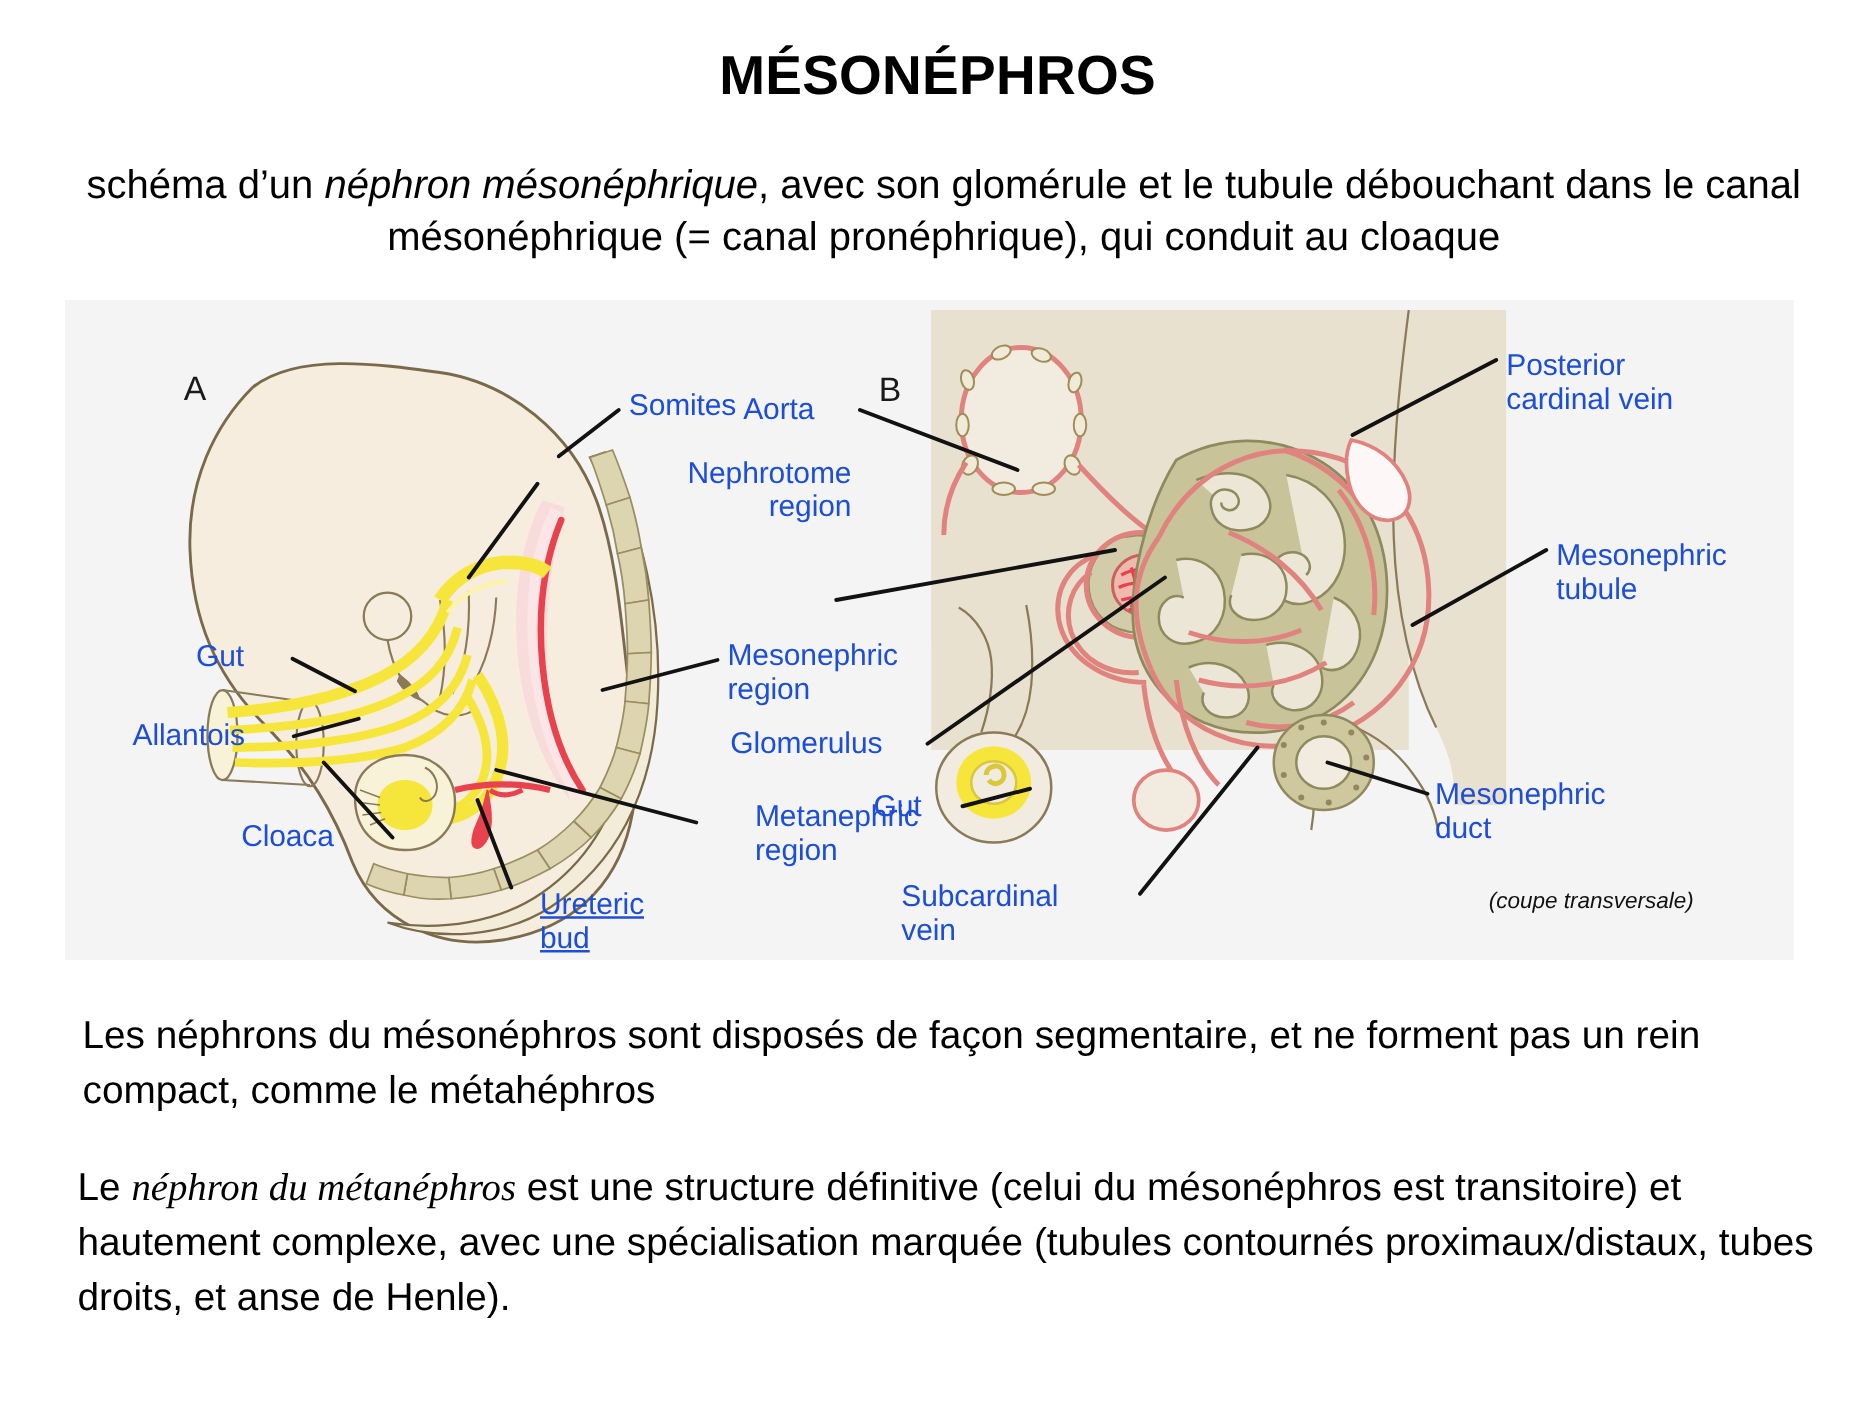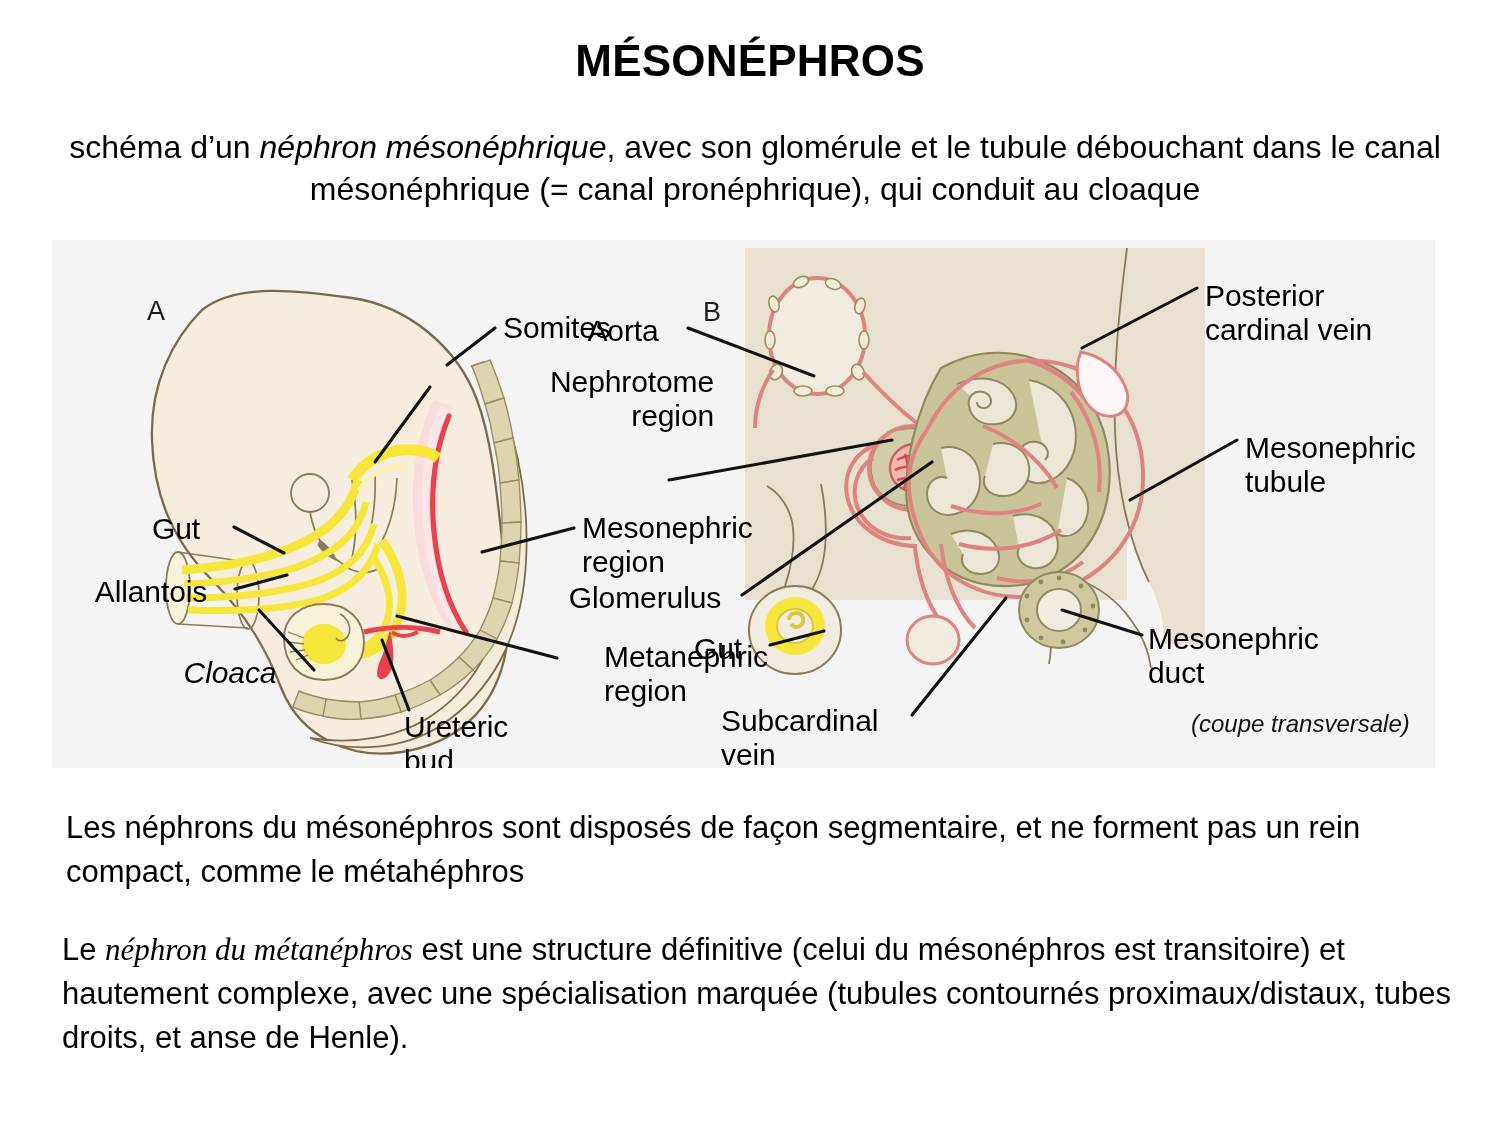--- a/index.html
+++ b/index.html
@@ -86,9 +86,9 @@
   .lbl {
     position: absolute;
     font-family: "Liberation Sans", sans-serif;
-    font-size: 30px;
+    font-size: 24px;
     line-height: 1.14;
-    color: #000000;
+    color: #1d4ed8;
     white-space: pre-line;
     letter-spacing: -0.1px;
   }

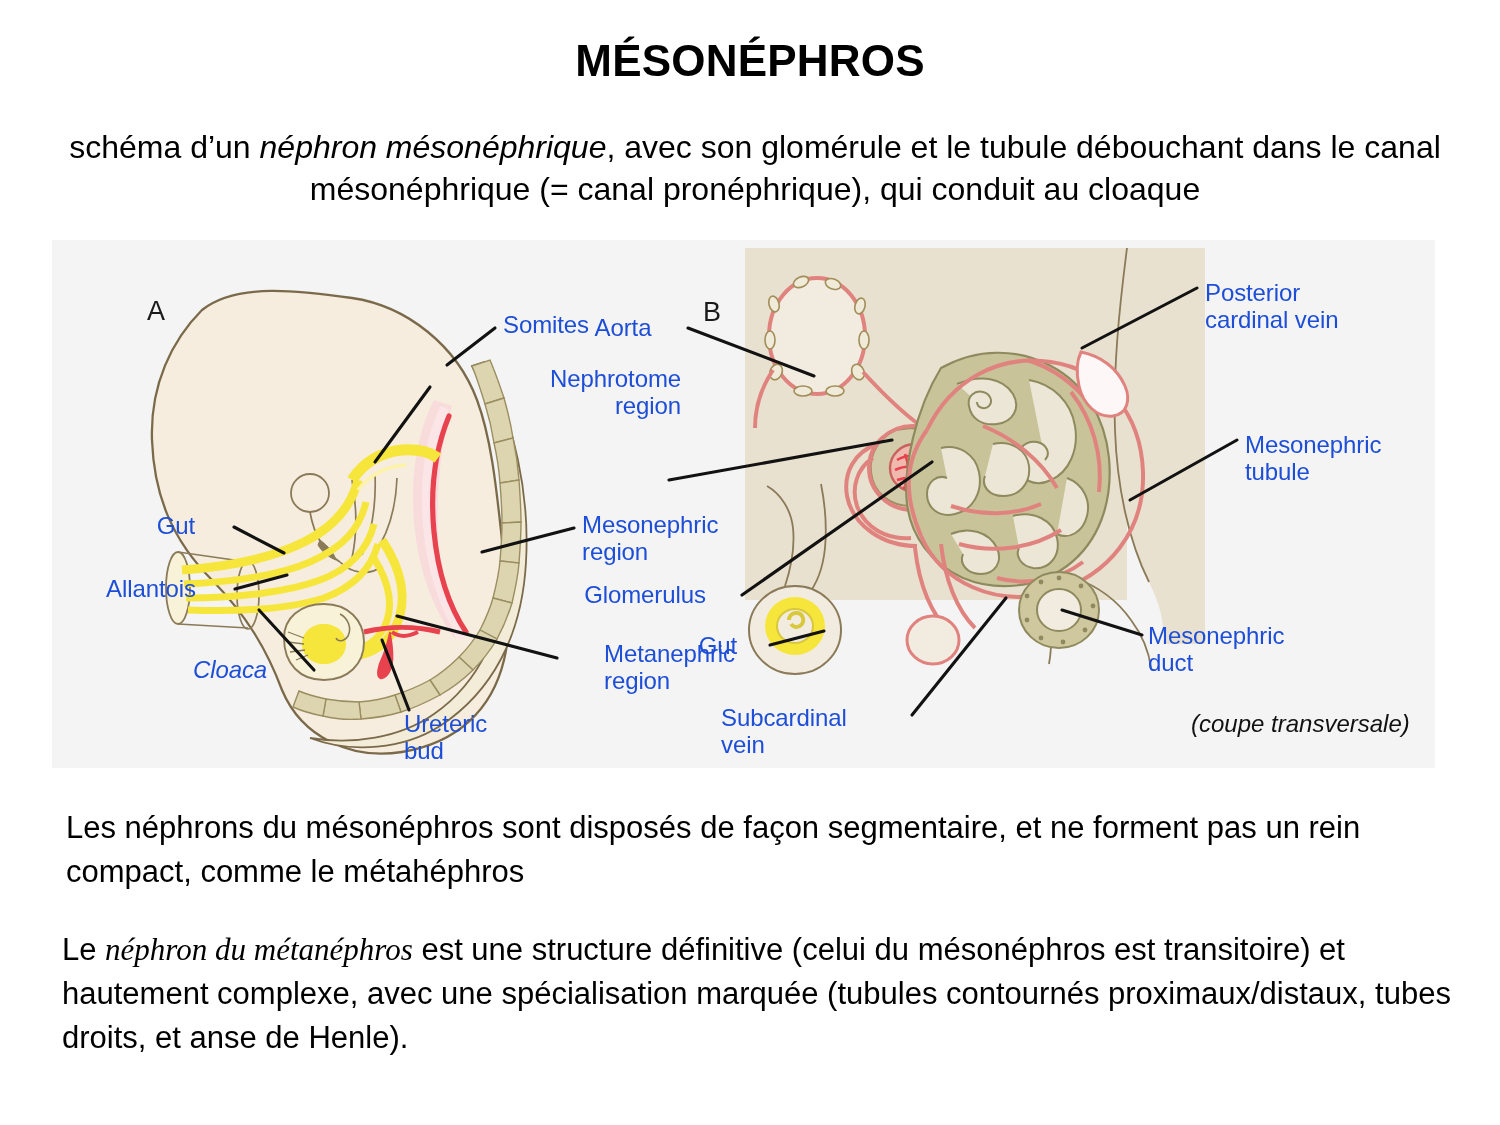--- a/index.html
+++ b/index.html
@@ -372,7 +372,7 @@
 
   <div class="lbl r" style="left:20px; top:335px; width:158px;">Allantois</div>
 
-  <div class="lbl r" style="left:102px; top:416px; width:152px;font-style:italic;">Cloaca</div>
+  <div class="lbl r" style="left:102px; top:416px; width:152px;">Cloaca</div>
 
   <div class="lbl r" style="left:510px; top:74px; width:122px;">Aorta</div>
 

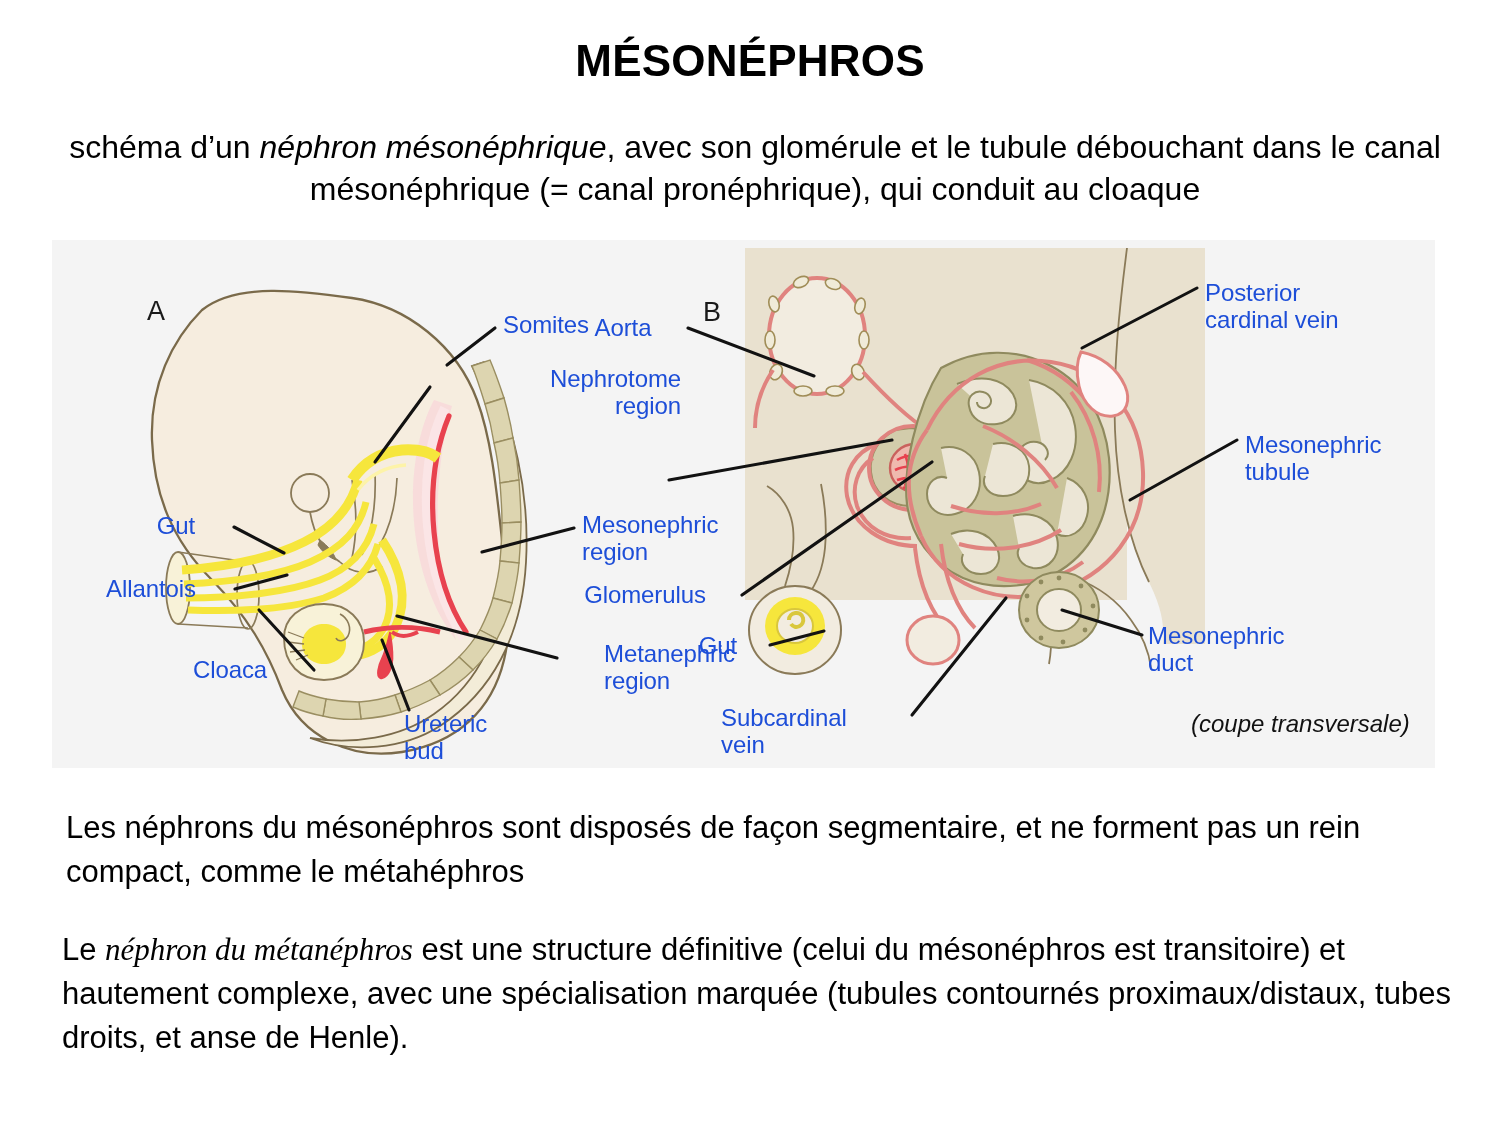--- a/index.html
+++ b/index.html
@@ -365,7 +365,7 @@
   <div class="lbl" style="left:512px; top:400px;margin-left:40px;">Metanephric
 region</div>
 
-  <div class="lbl" style="left:352px; top:470px;">Ureteric
+  <div class="lbl" style="left:380px; top:470px;text-decoration:underline;">Ureteric
 bud</div>
 
   <div class="lbl r" style="left:70px; top:272px; width:108px;">Gut</div>

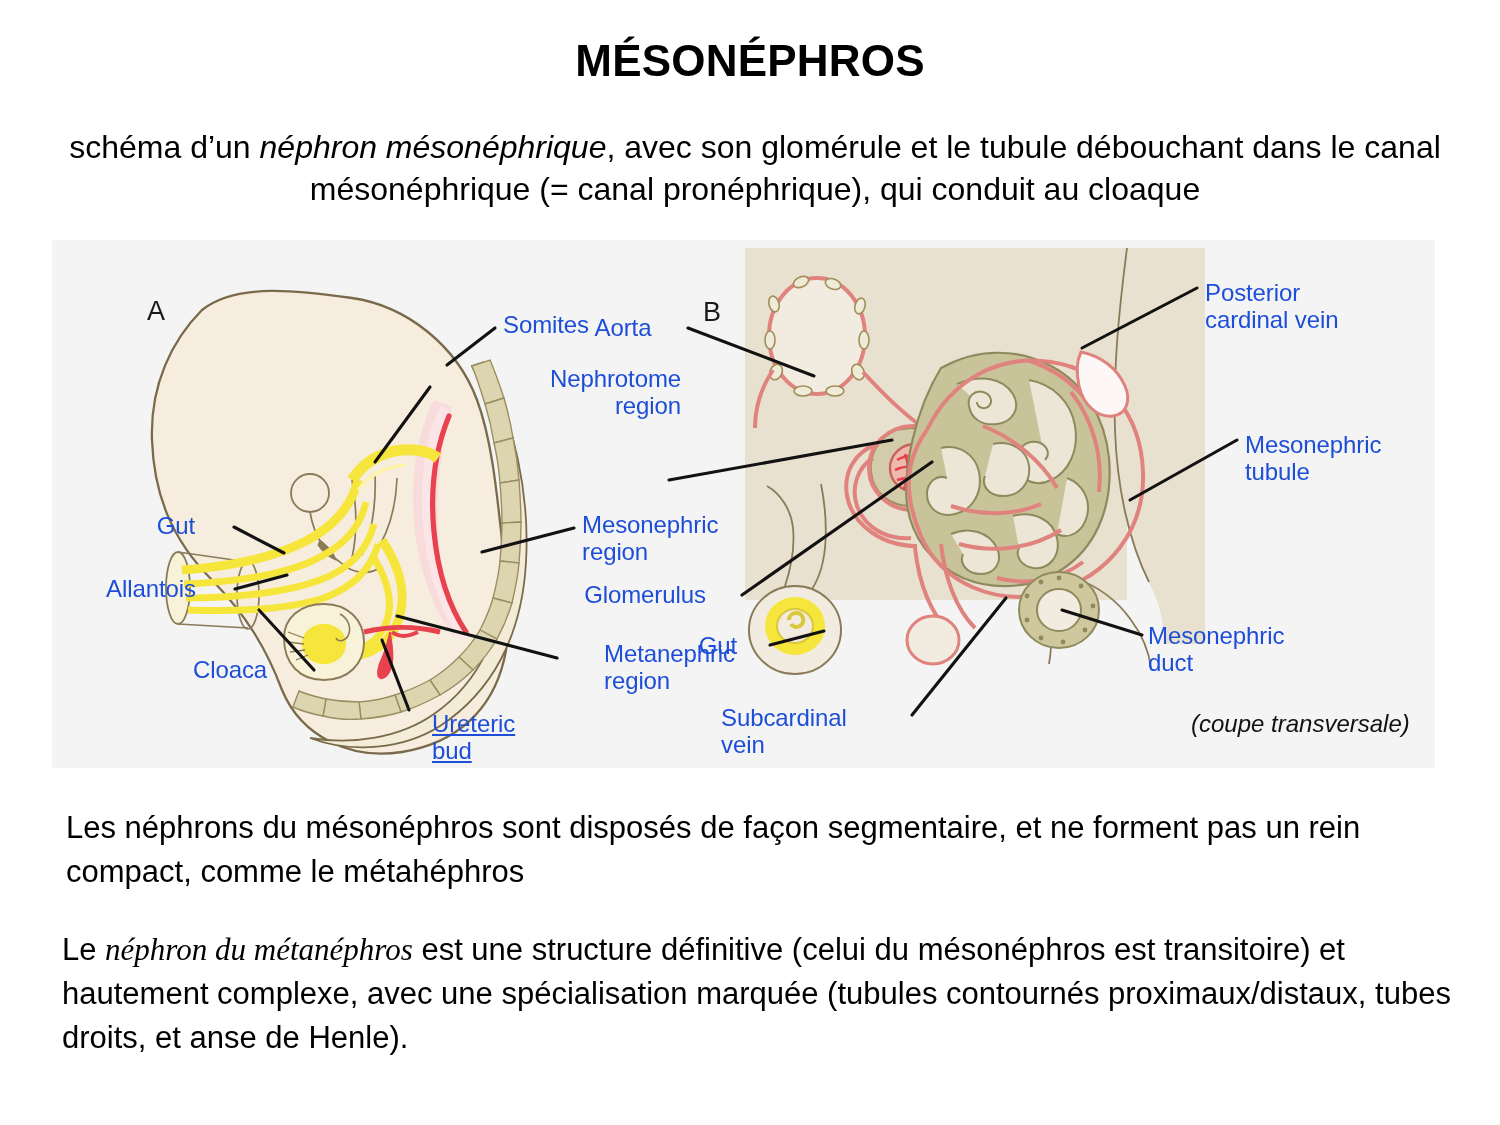--- a/index.html
+++ b/index.html
@@ -96,7 +96,7 @@
 
   .caption-it {
     position: absolute;
-    font-size: 24px;
+    font-size: 18px;
     font-style: italic;
     color: #111;
     font-family: "Liberation Sans", sans-serif;

